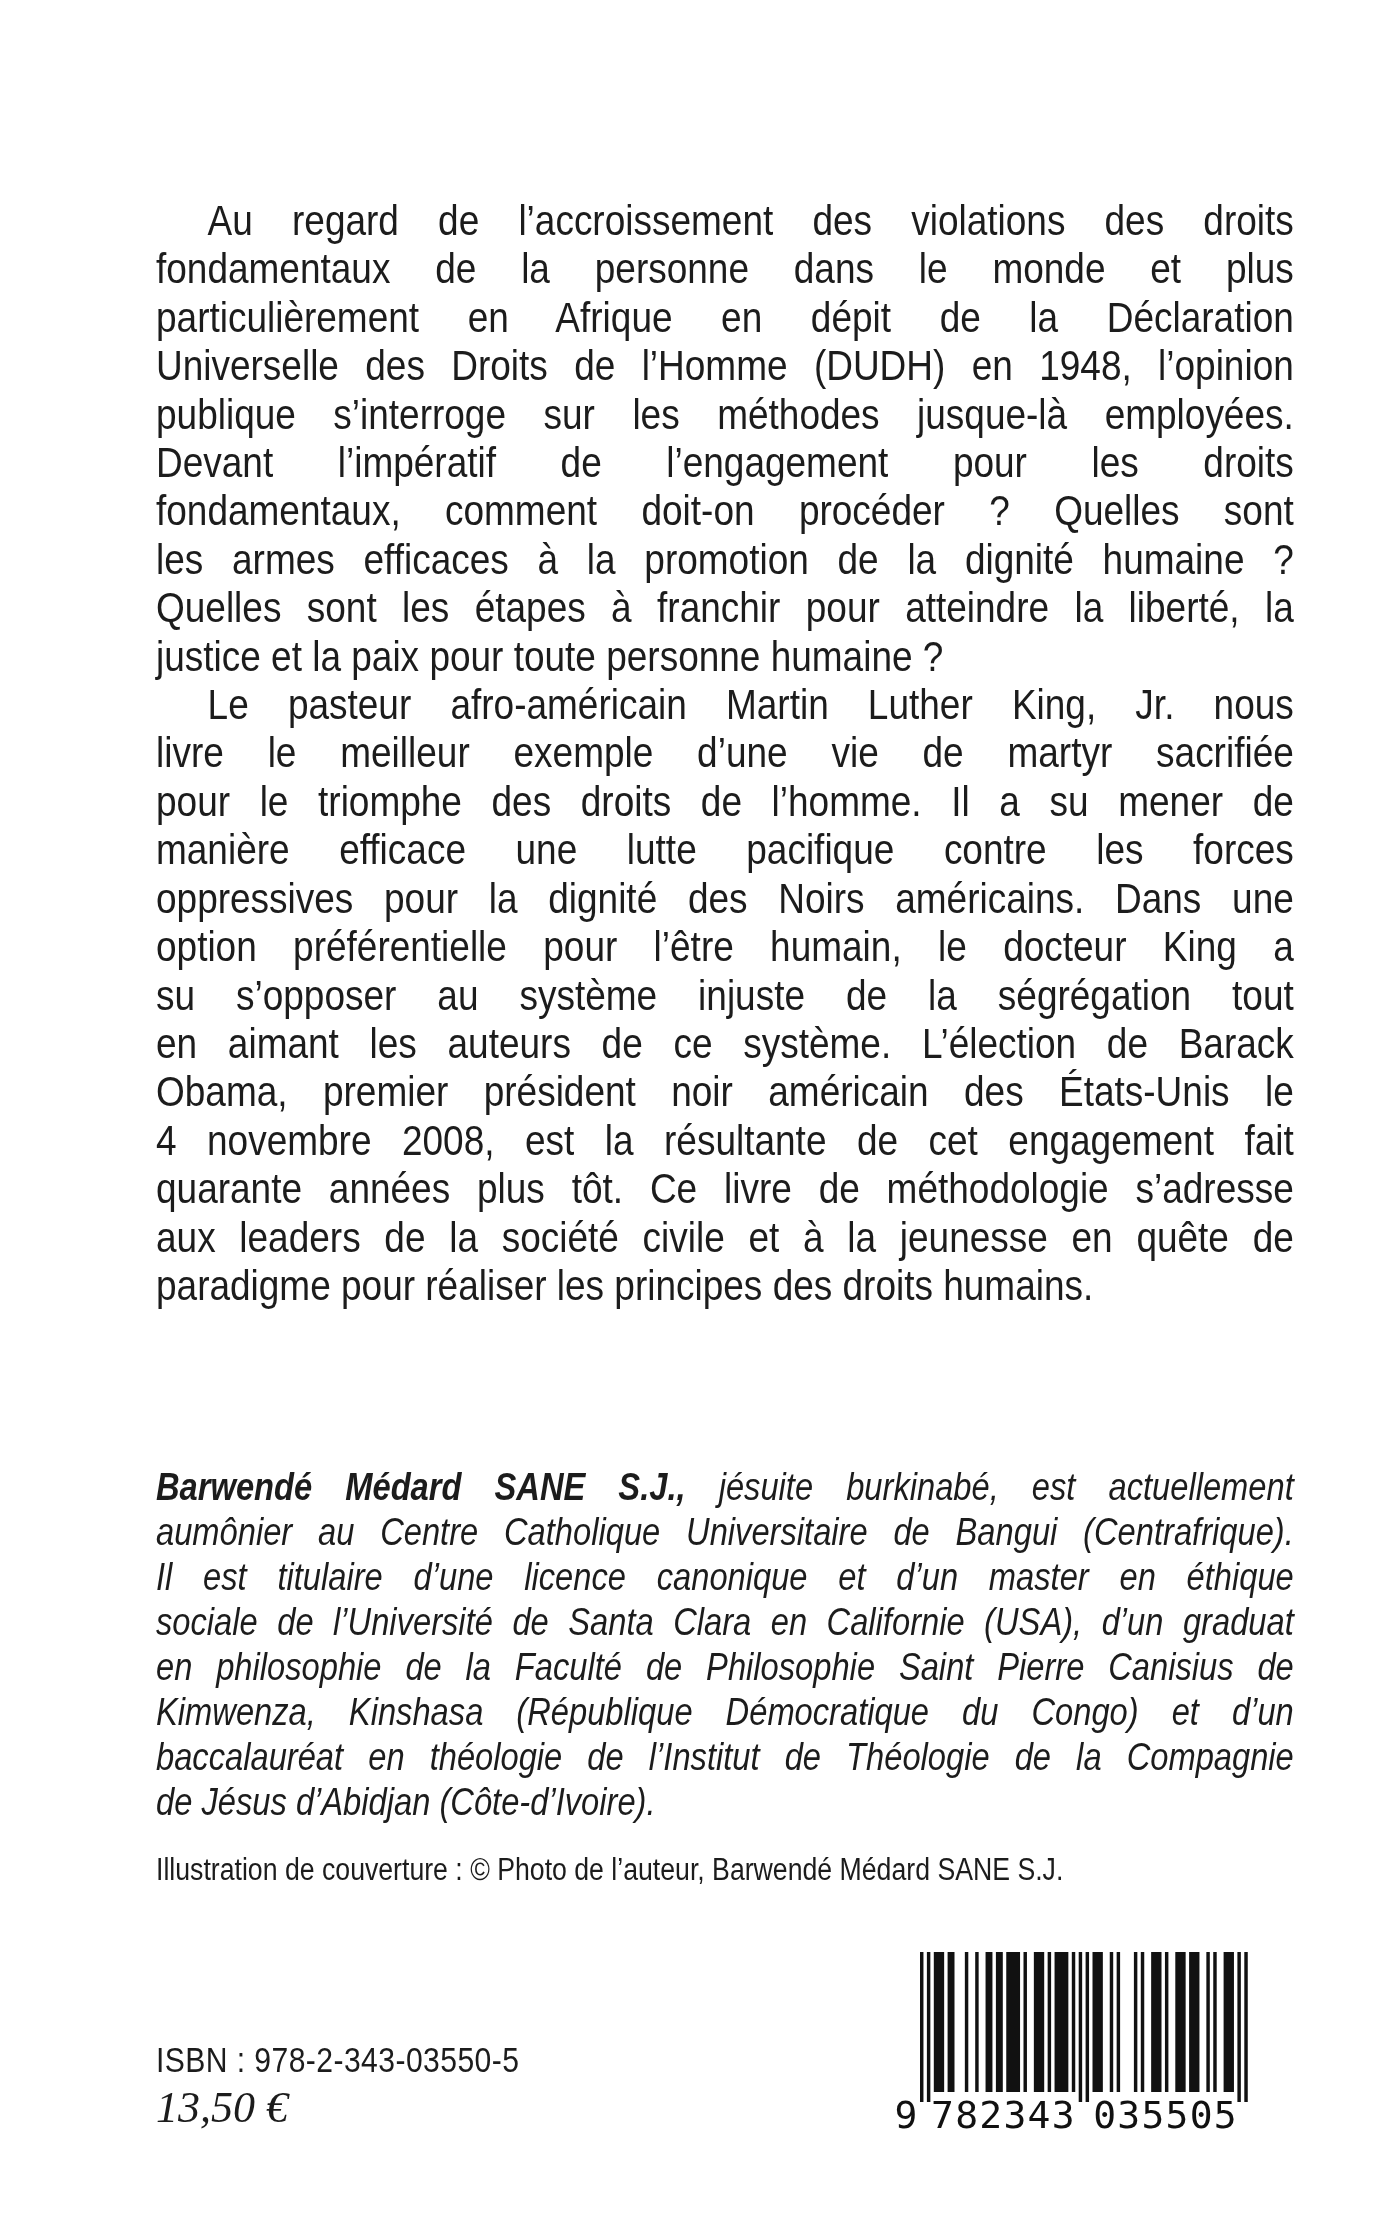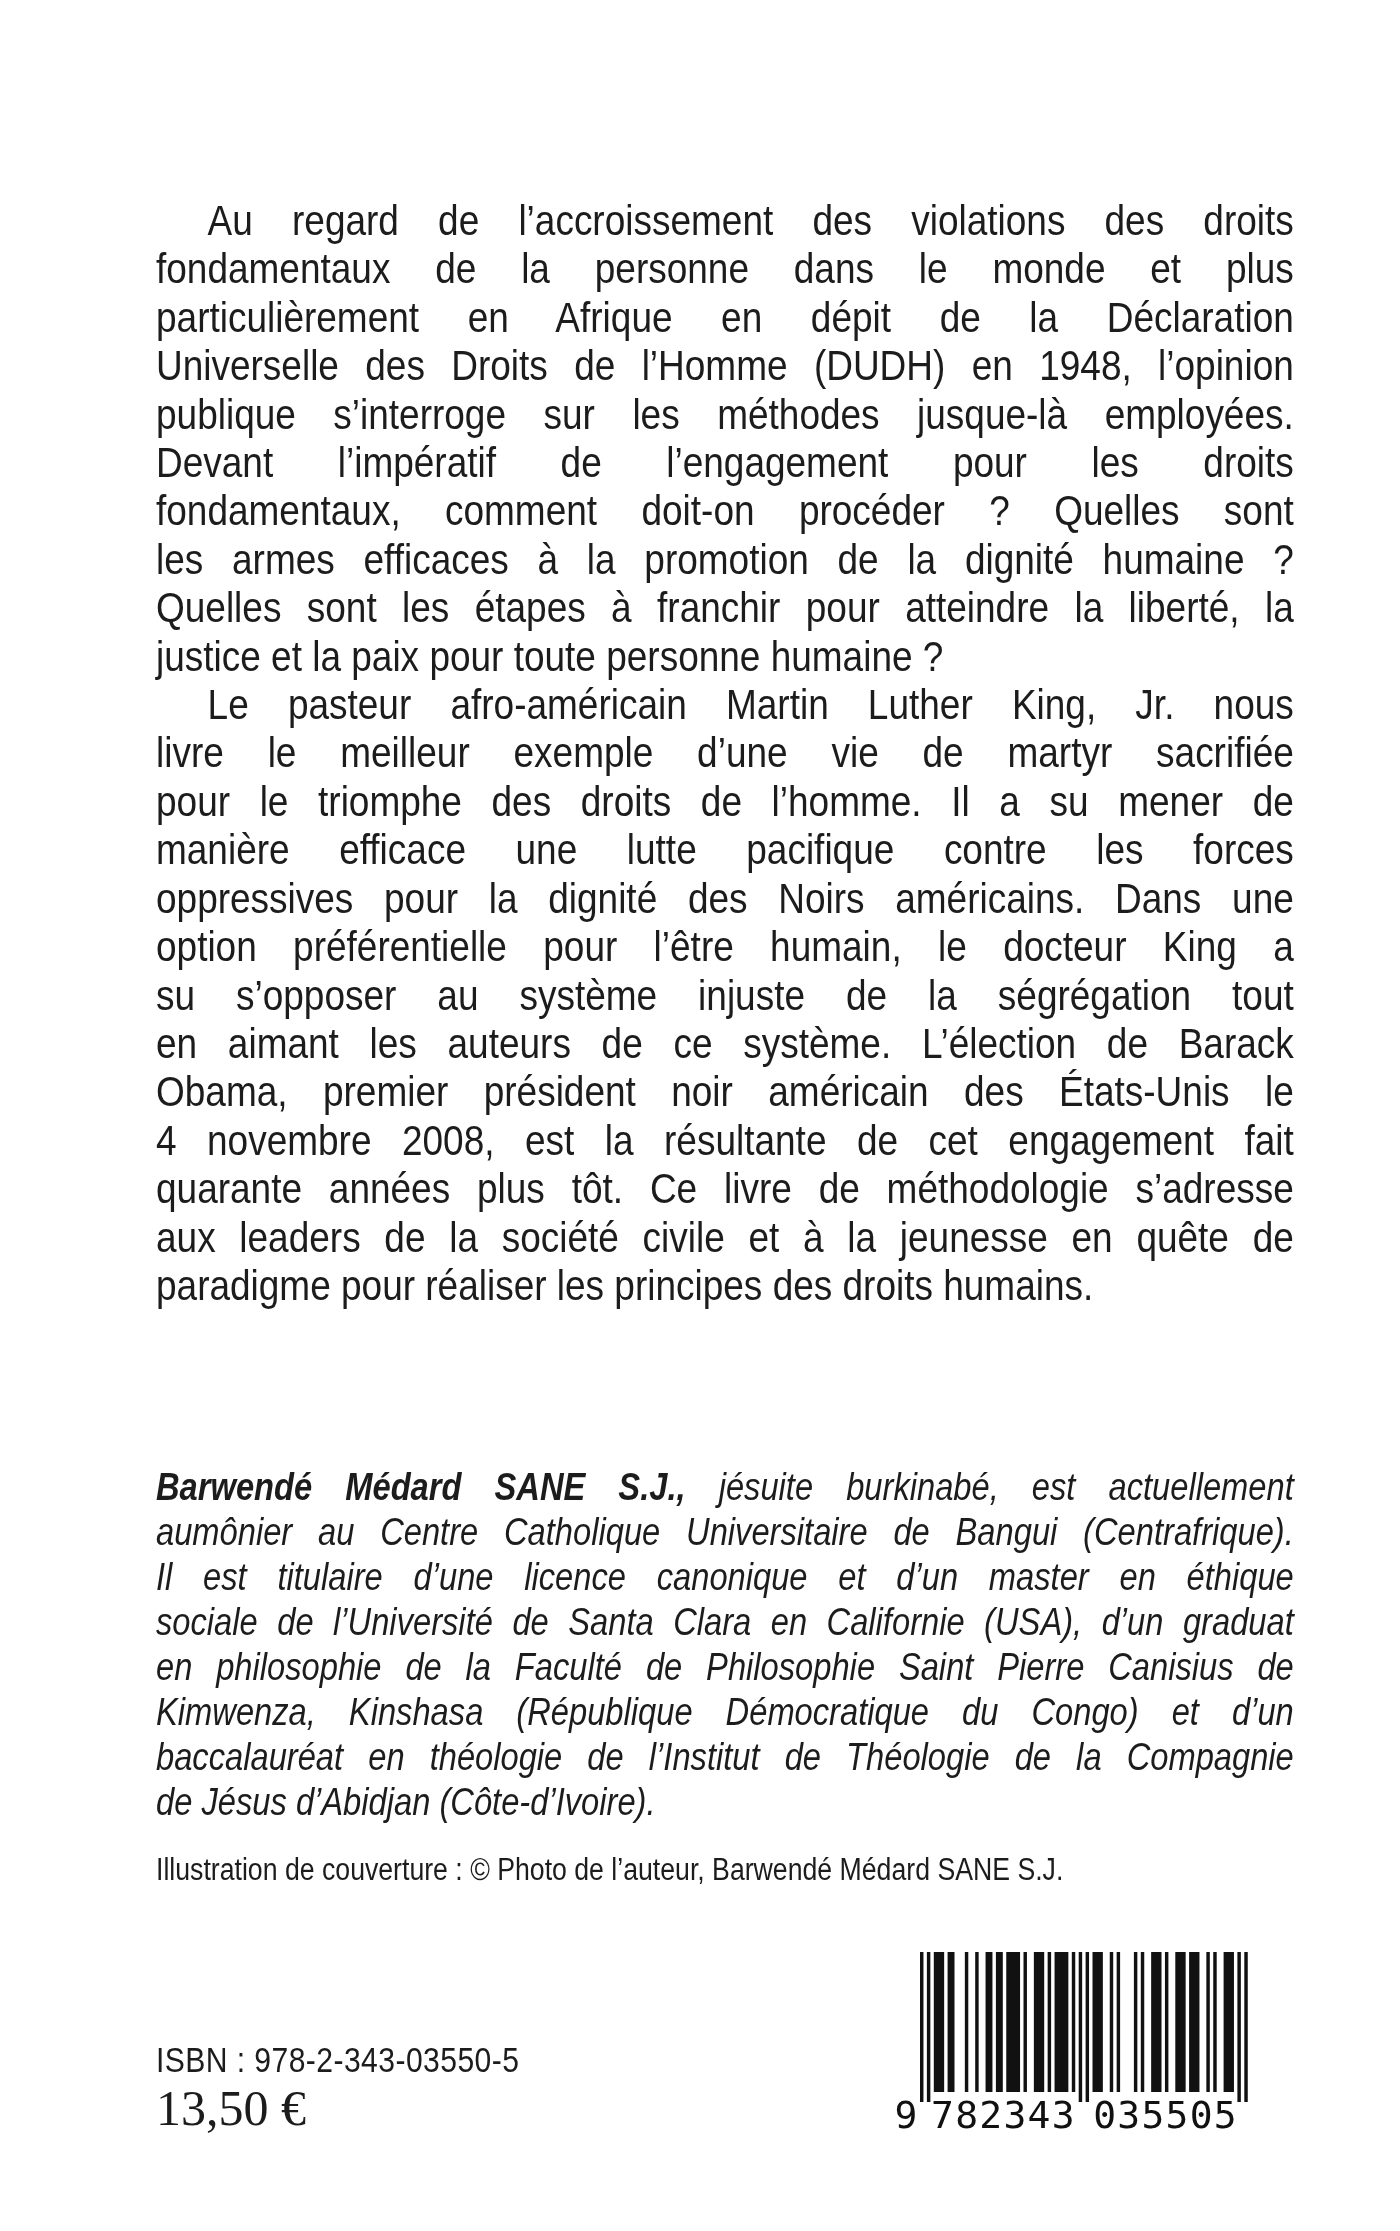--- a/index.html
+++ b/index.html
@@ -39,7 +39,7 @@
   .price{
     position:absolute;left:156px;top:2078px;
     font-family:"Liberation Serif",serif;
-    font-size:50px;line-height:60px;
+    font-size:44px;line-height:60px;font-style:italic;
   }
   .barcode{position:absolute;left:882px;top:1952px;}
 </style>

